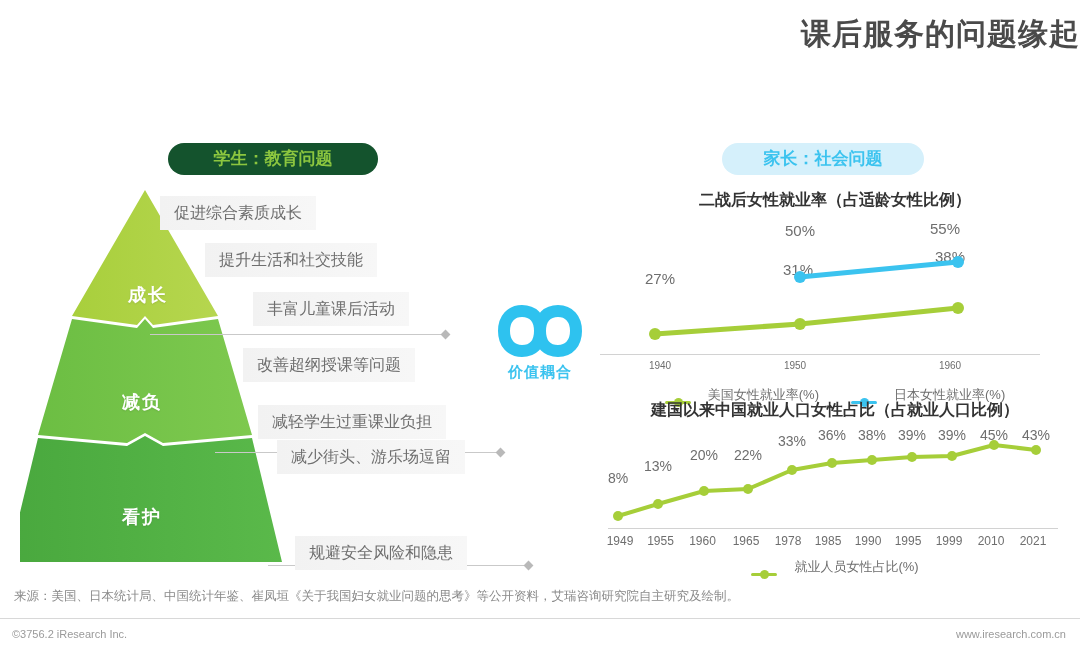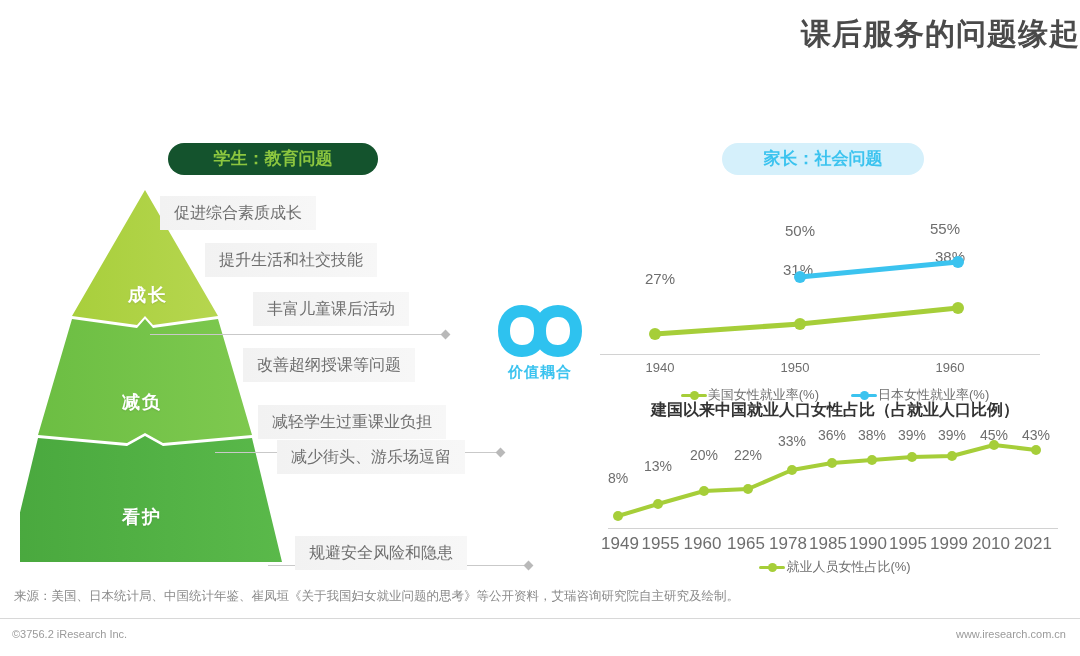--- a/index.html
+++ b/index.html
@@ -195,6 +195,7 @@
   <div id="panel">
 
     <div class="chart-box" style="height:200px;">
+      <div class="chart-title">二战后女性就业率（占适龄女性比例）</div>
 
       <div class="dot-label" style="left:200px;top:32px;">50%</div>
       <div class="dot-label" style="left:345px;top:30px;">55%</div>

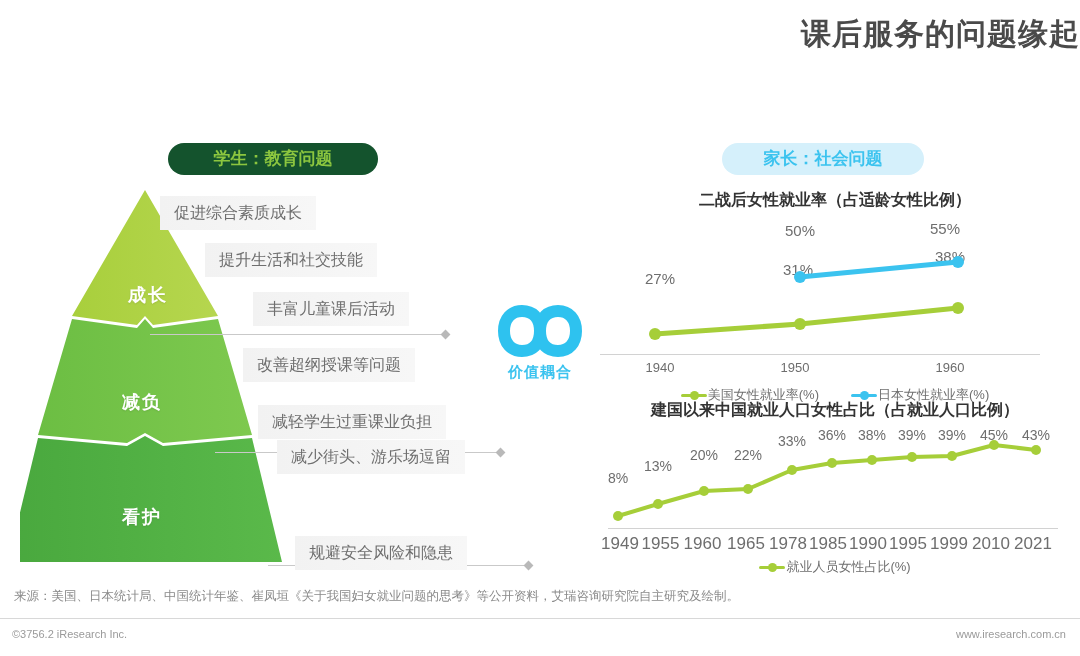--- a/index.html
+++ b/index.html
@@ -100,7 +100,7 @@
   .axis-line{position:absolute;height:1px;background:#d2d2d2;}
   .tick-row{
     position:absolute;display:flex;
-    font-size:13px;color:#6e6e6e;
+    font-size:10px;color:#6e6e6e;
   }
   .tick{text-align:center;}
   .legend{

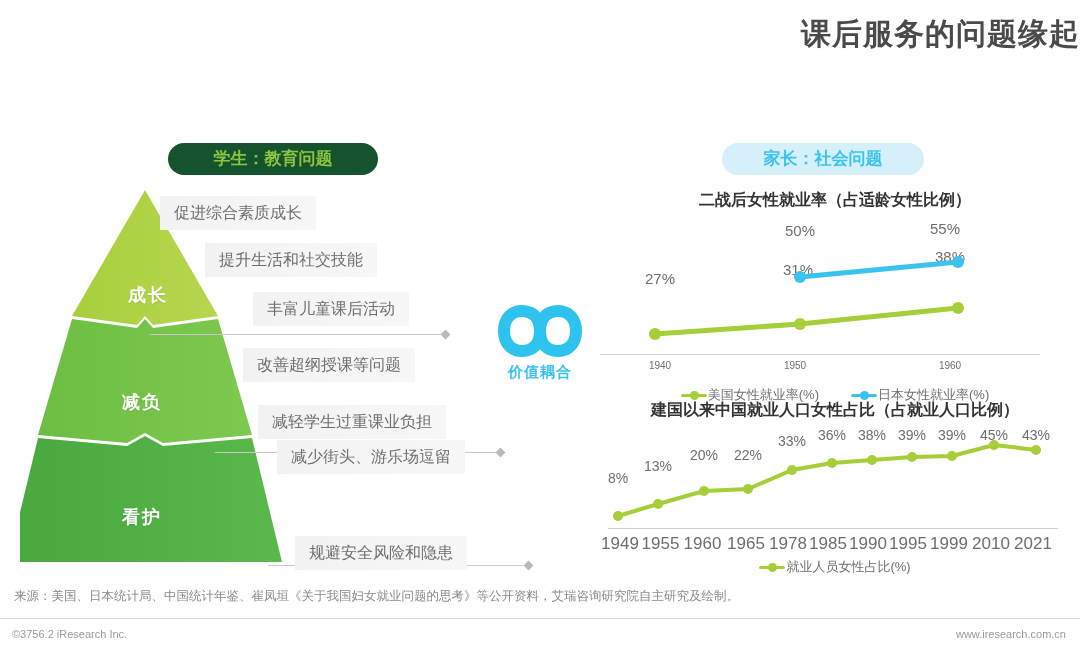--- a/index.html
+++ b/index.html
@@ -108,7 +108,7 @@
     width:100%;font-size:13px;color:#6e6e6e;
     gap:32px;
   }
-  .legend-item{display:flex;align-items:center;gap:1px;}
+  .legend-item{display:flex;align-items:flex-end;gap:17px;}
   .legend-swatch{
     display:inline-block;width:26px;height:3px;border-radius:2px;position:relative;
   }

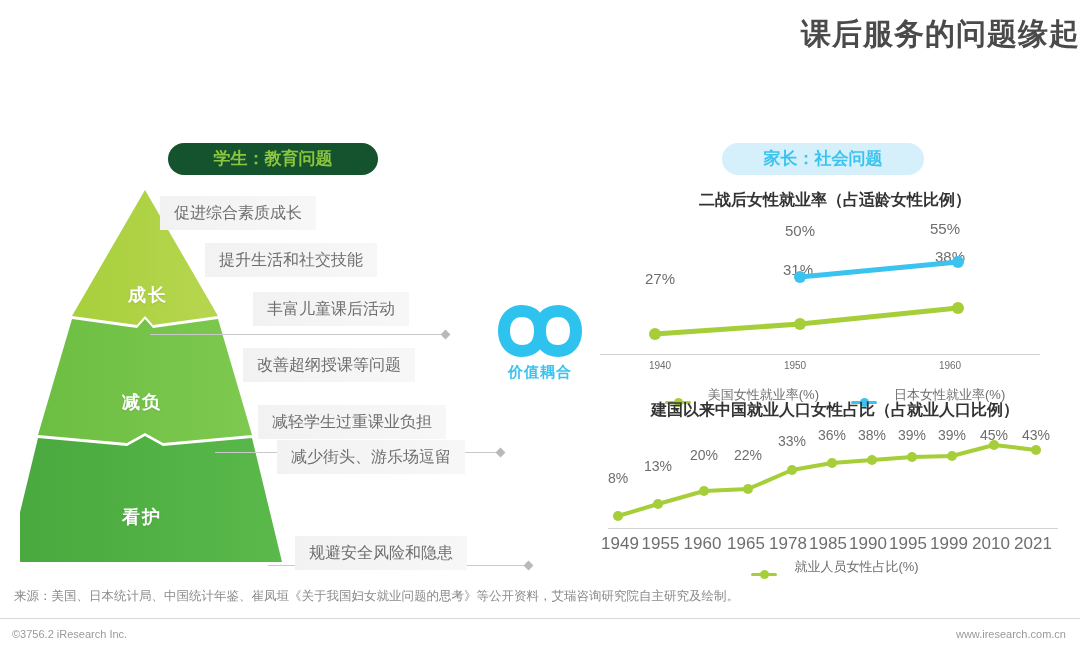--- a/index.html
+++ b/index.html
@@ -270,7 +270,7 @@
 
       <div class="axis-line" style="left:8px;top:128px;width:450px;"></div>
 
-      <div class="tick-row" style="left:0;top:134px;width:470px;font-size:17px;">
+      <div class="tick-row" style="left:0;top:134px;width:470px;font-size:12px;">
         <span class="tick" style="width:40px;">1949</span>
         <span class="tick" style="width:41px;">1955</span>
         <span class="tick" style="width:43px;">1960</span>

